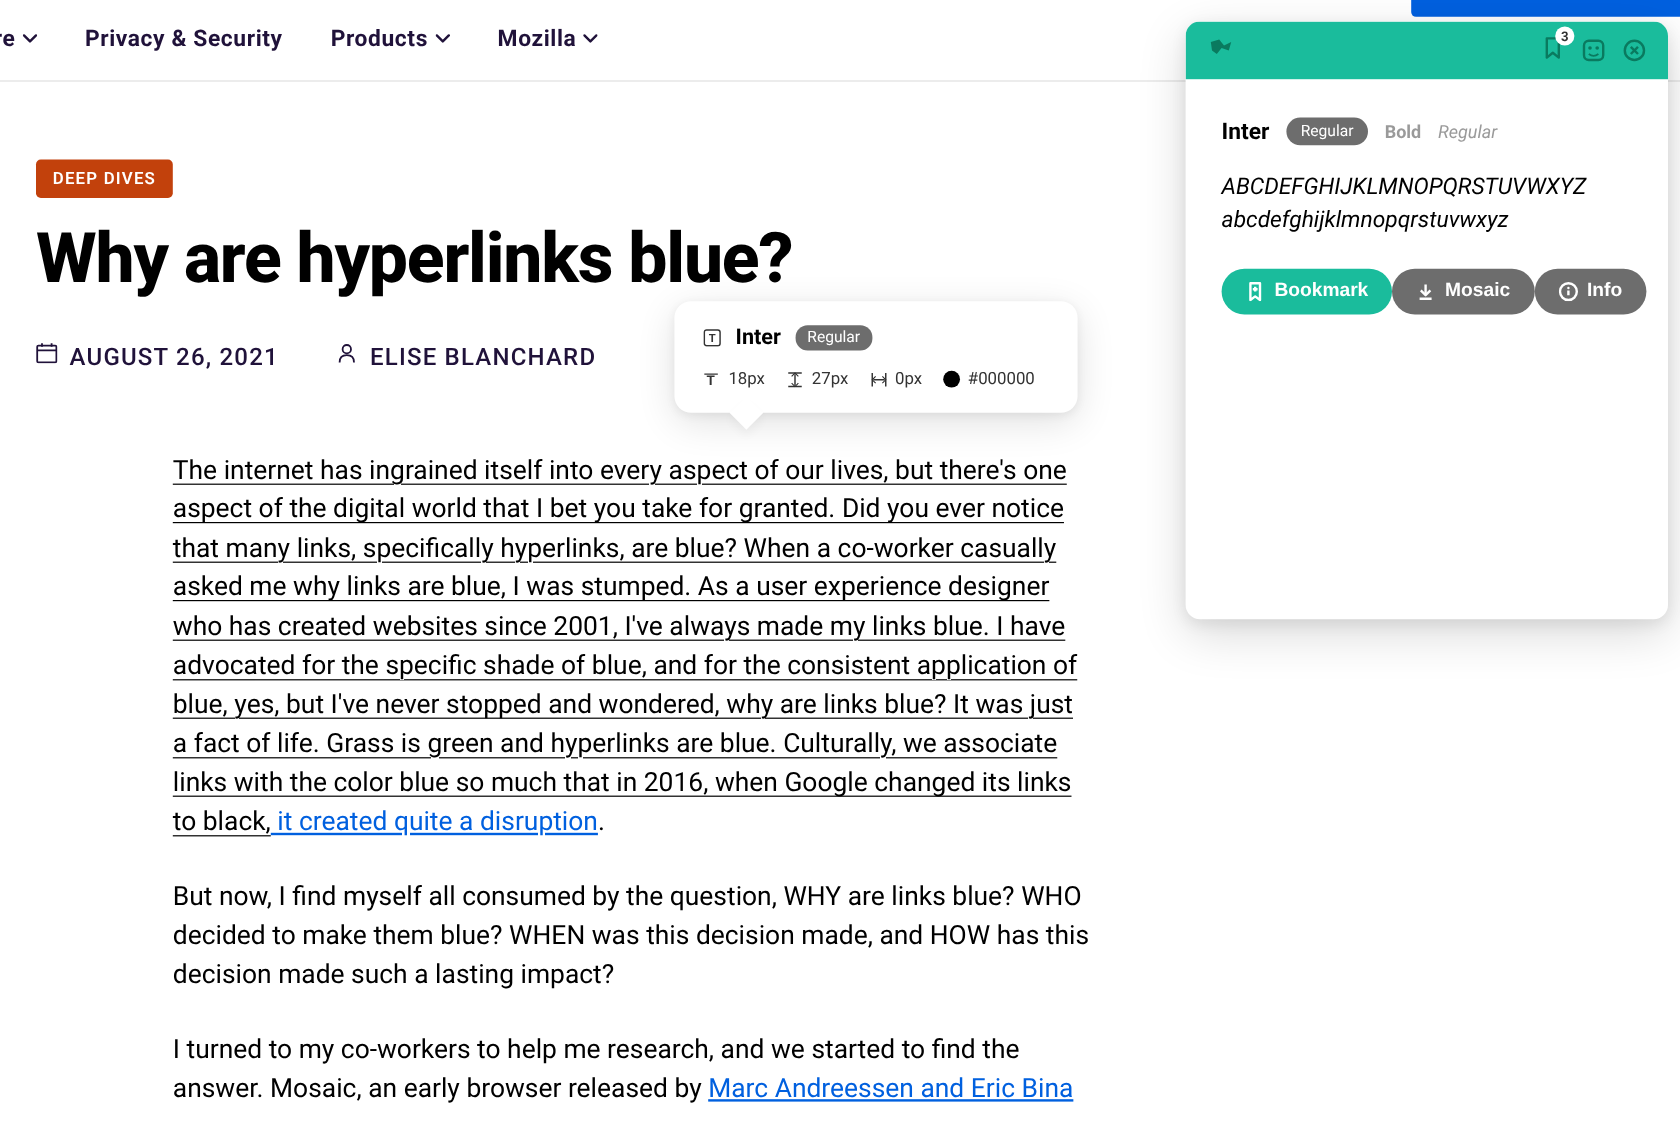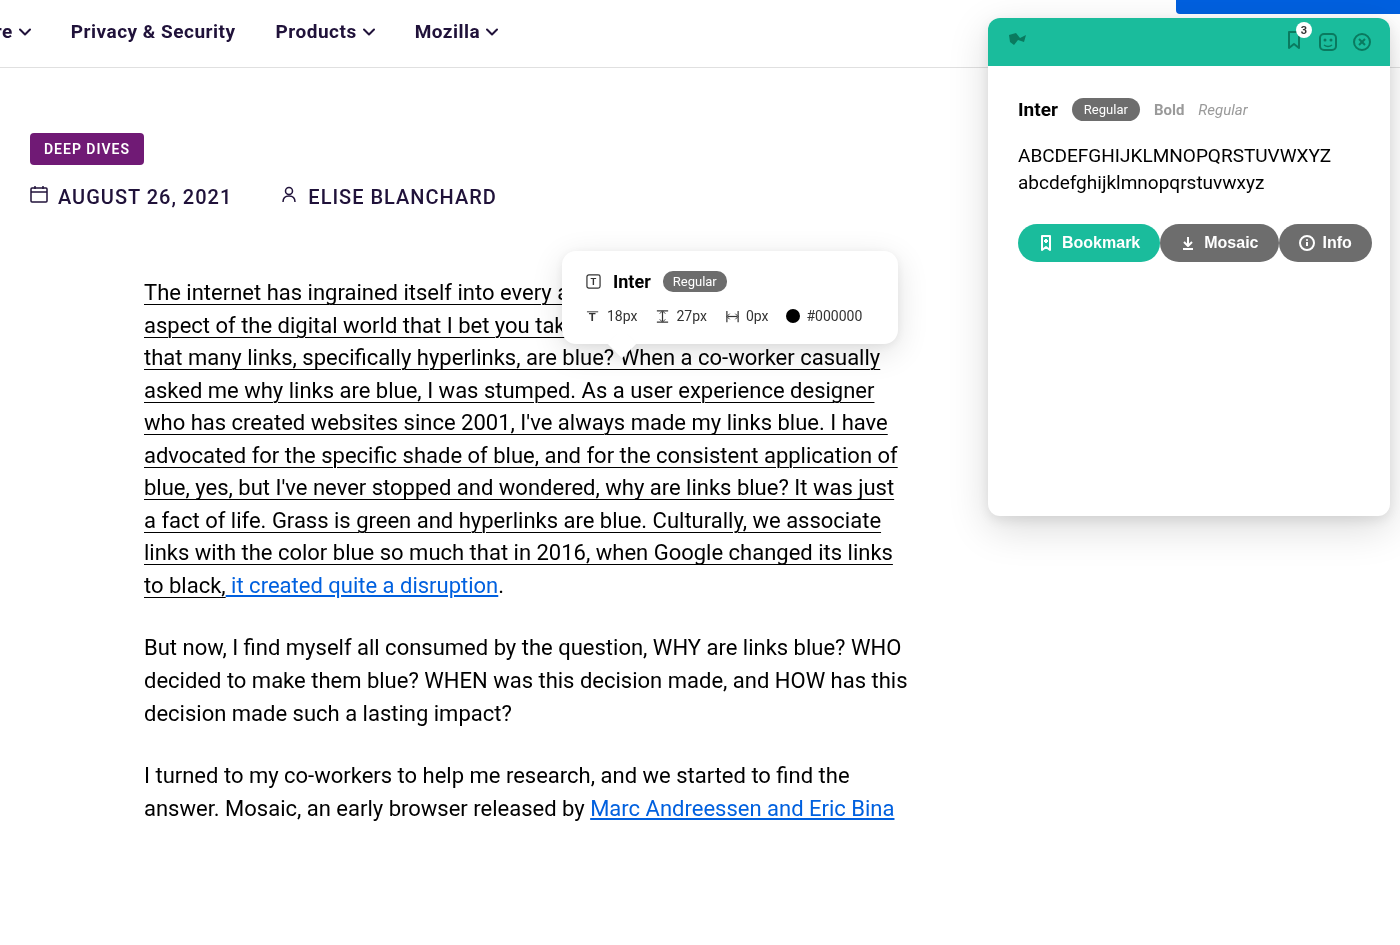--- a/index.html
+++ b/index.html
@@ -47,7 +47,7 @@
     }
     .tag {
       display: inline-block;
-      background: #701a75;
+      background: #c2410c;
       color: #fff;
       font-size: 14px;
       font-weight: 600;

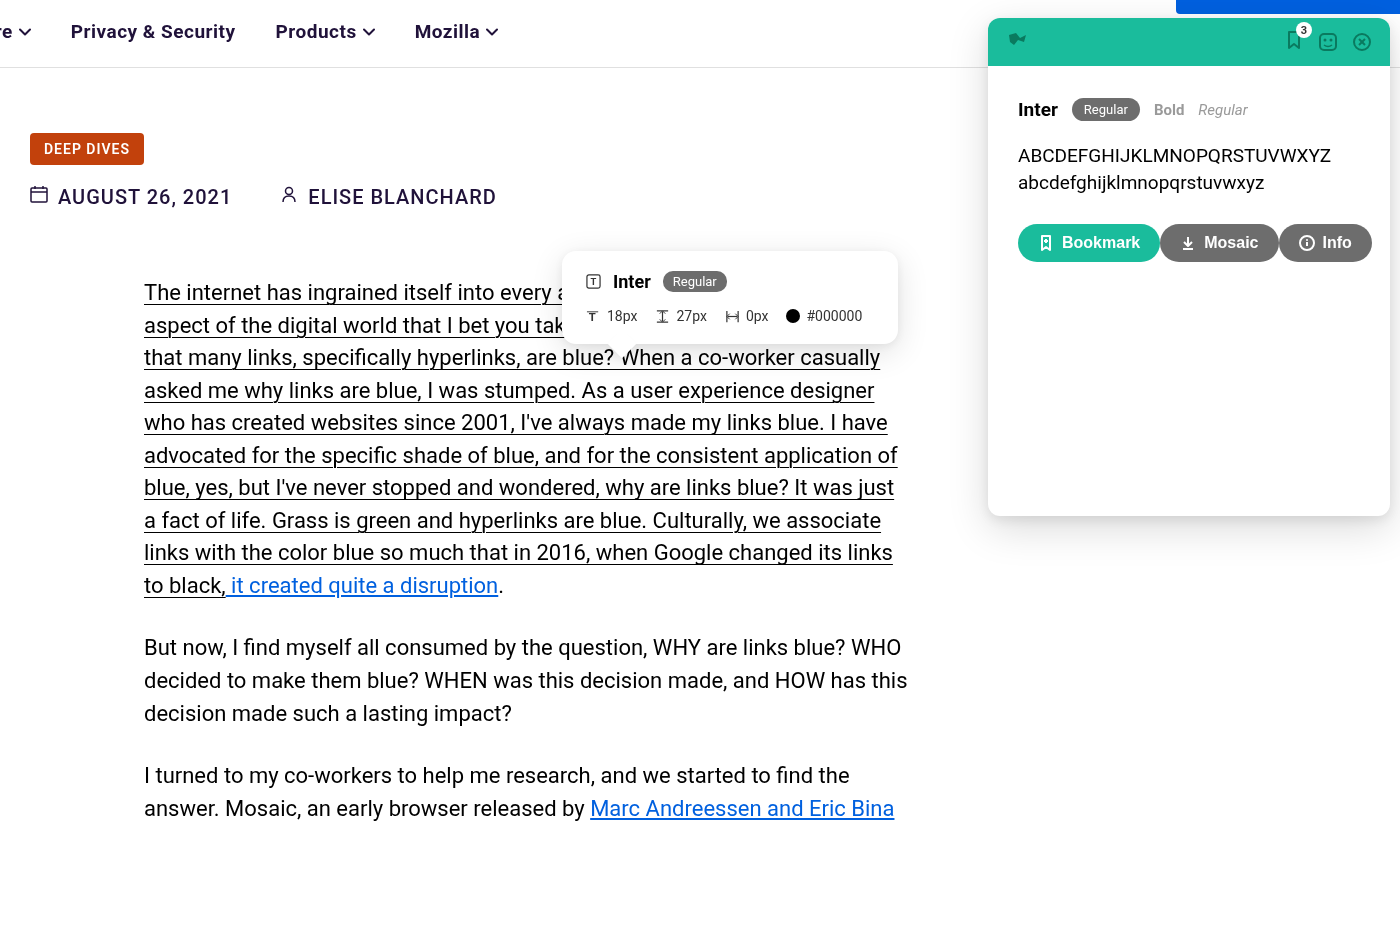--- a/index.html
+++ b/index.html
@@ -253,6 +253,7 @@
       line-height: 1.4;
       color: #000;
       margin-bottom: 28px;
+      font-style: italic;
     }
     .ext-buttons {
       display: flex;

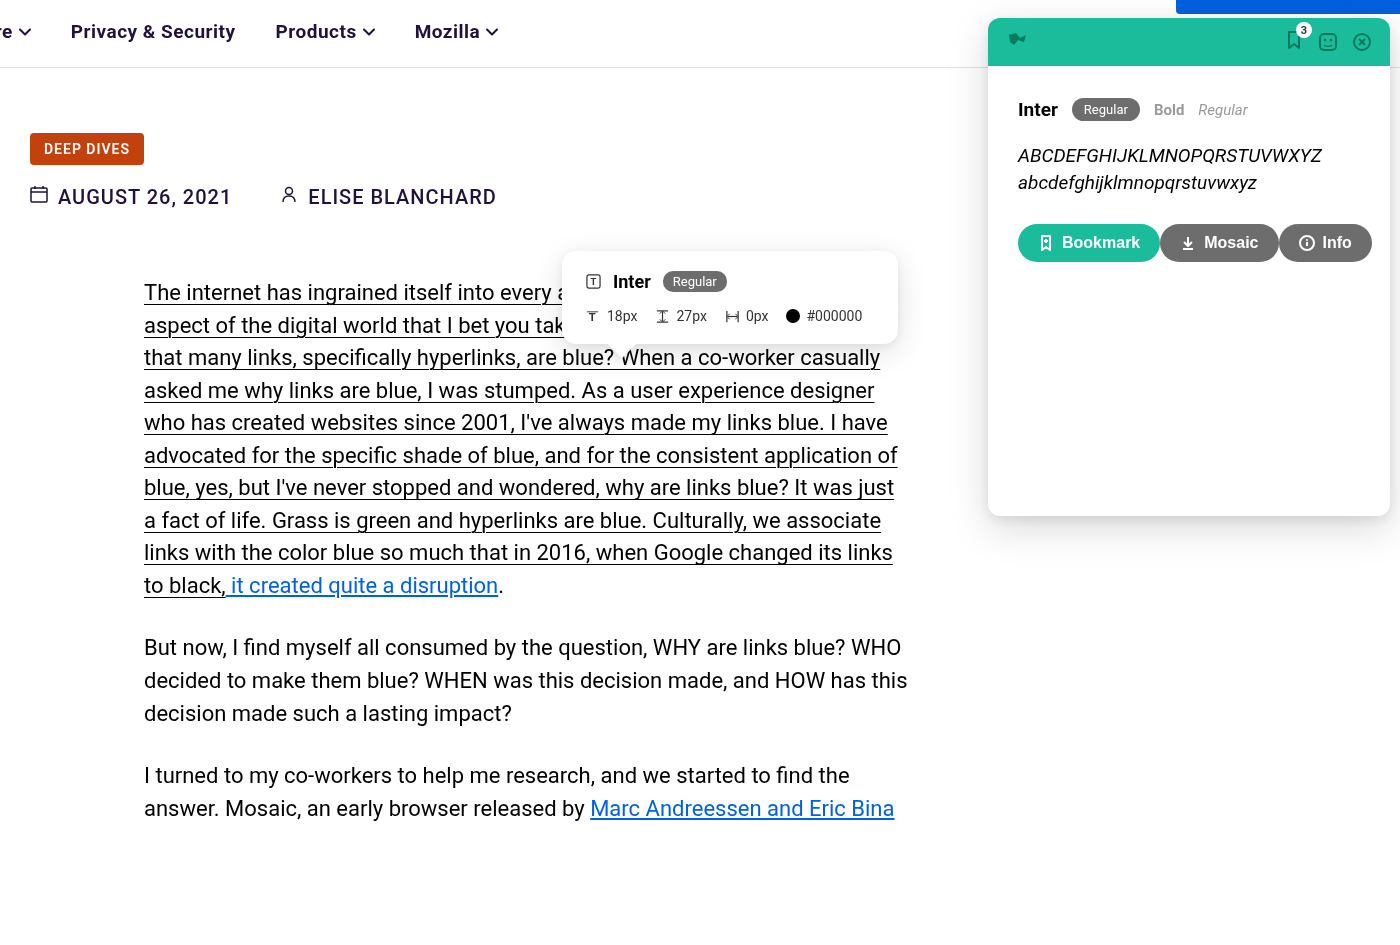--- a/index.html
+++ b/index.html
@@ -323,6 +323,7 @@
 
 <article class="article">
   <span class="tag">DEEP DIVES</span>
+  <h1 class="title">Why are hyperlinks blue?</h1>
   <div class="meta">
     <div class="meta-item">
       <svg class="meta-icon" viewBox="0 0 18 18">

